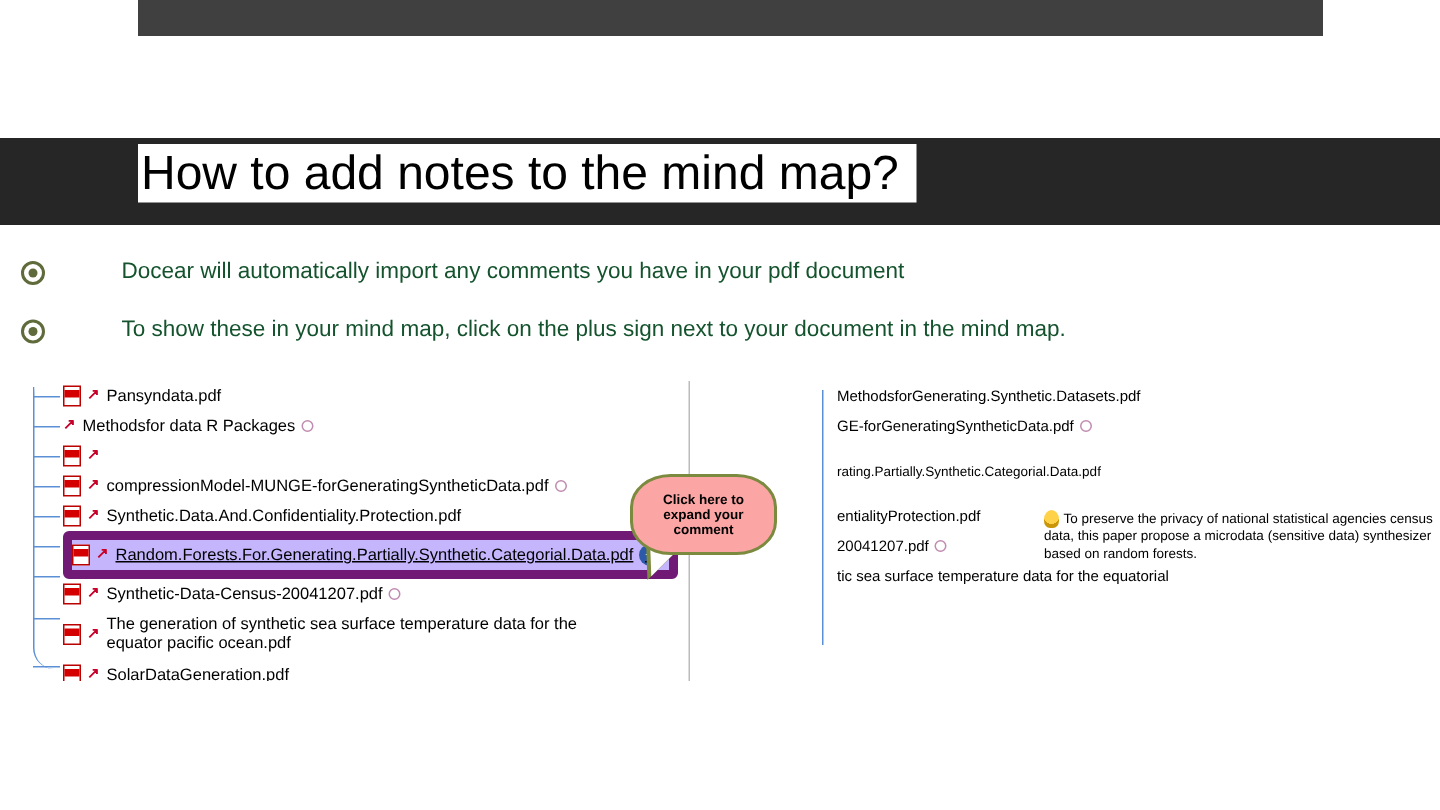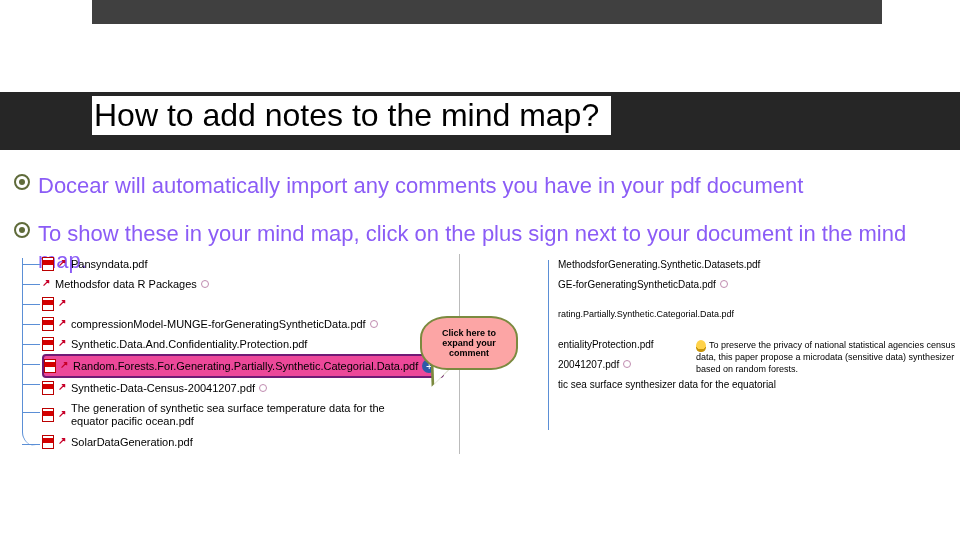--- a/index.html
+++ b/index.html
@@ -52,9 +52,10 @@
   .bullet {
     display: flex;
     align-items: flex-start;
-    font-size: 22px;
-    color: #8b5cf6;
+    font-size: 15px;
+    color: #14532d;
     margin-bottom: 20px;
+    gap: 43px;
   }
   .bullet .marker {
     width: 16px;

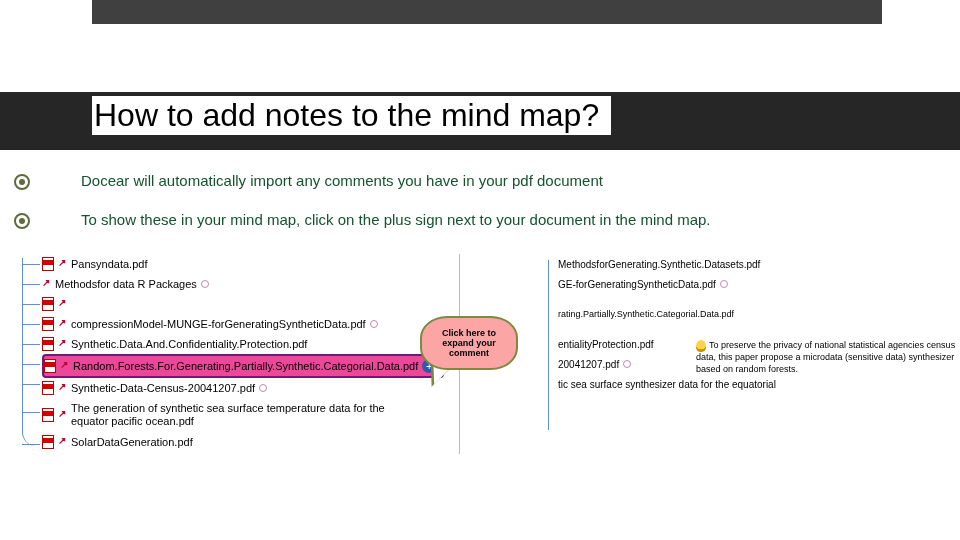--- a/index.html
+++ b/index.html
@@ -113,10 +113,11 @@
     position: relative;
   }
   .node.highlight {
-    border: 2px solid #701a75;
+    border: 6px solid #701a75;
     border-radius: 4px;
     padding-right: 6px;
-    background: #ec4899;
+    background: #c4b5fd;
+    text-decoration: underline;
   }
   .pdf-icon {
     width: 12px;

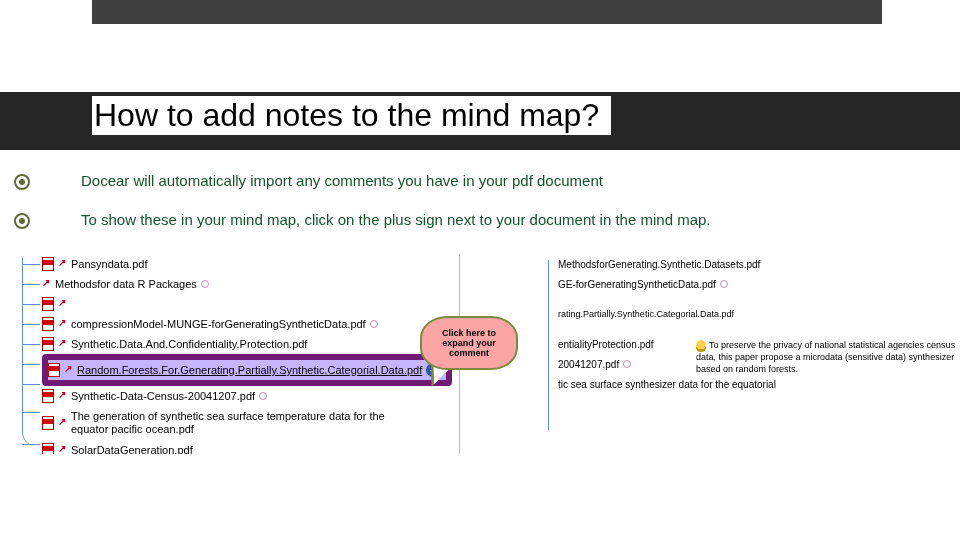--- a/index.html
+++ b/index.html
@@ -383,7 +383,7 @@
         <span class="dot"></span>
       </div>
       <div class="node-r">
-        <span class="lbl">tic sea surface synthesizer data for the equatorial</span>
+        <span class="lbl">tic sea surface temperature data for the equatorial</span>
       </div>
     </div>
     <div class="child-note">

